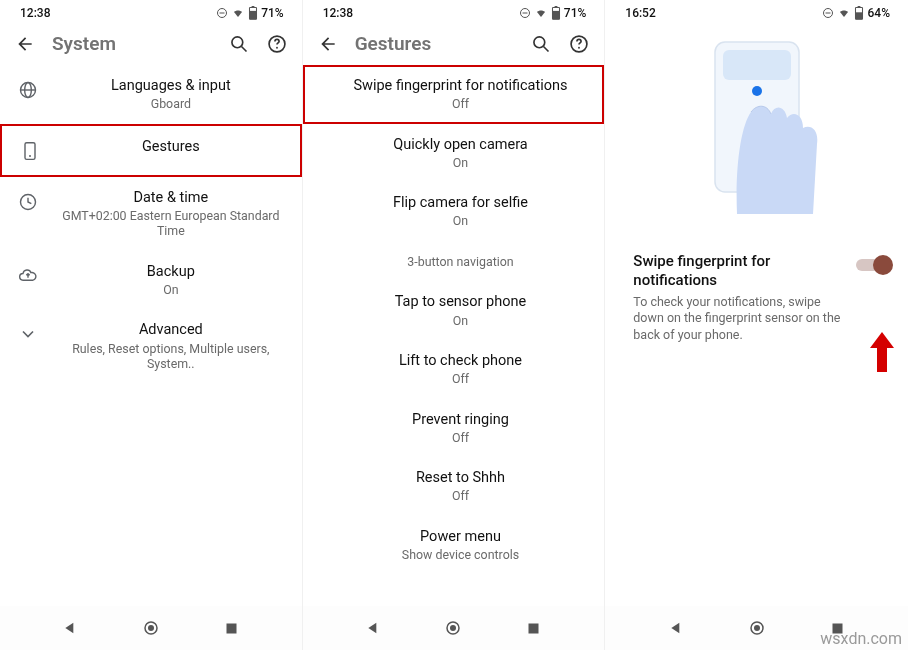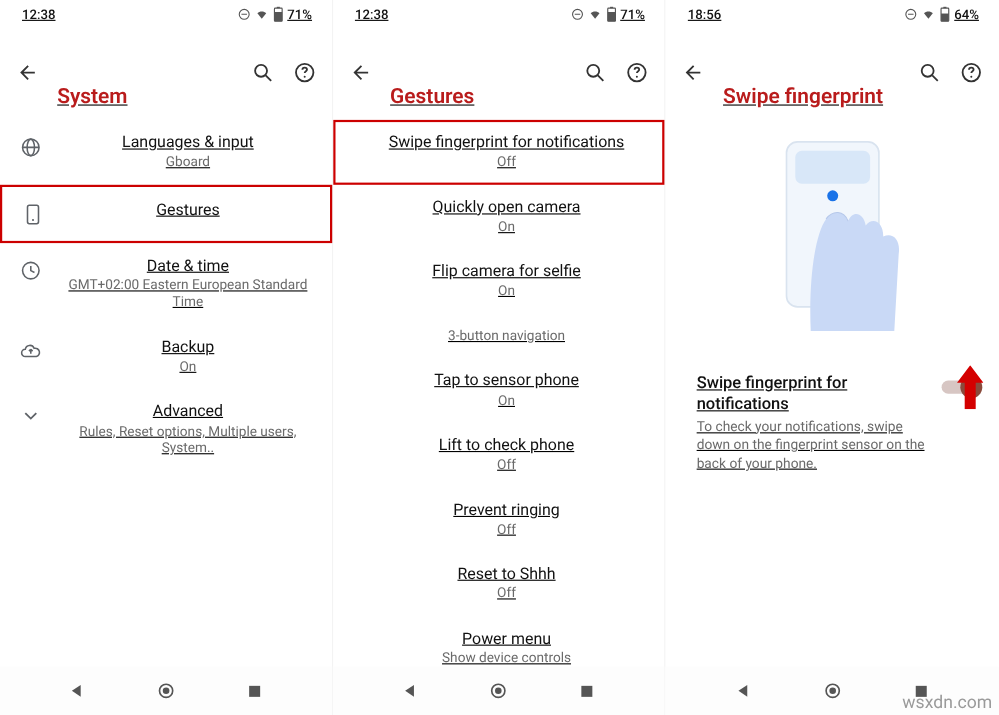--- a/index.html
+++ b/index.html
@@ -4,7 +4,7 @@
 <style>
   * { box-sizing: border-box; margin: 0; padding: 0; }
   body { font-family: Roboto, "Segoe UI", Arial, sans-serif; background:#fff; width:908px; height:650px; position:relative; }
-  .wrap { display:flex; width:908px; height:506px;text-decoration:underline; }
+  .wrap { display:flex; width:908px; height:506px; }
   .phone { width:302.66px; height:650px; position:relative; background:#fff; border-right:1px solid #f0f0f0; }
   .phone:last-child { border-right:none; }
   

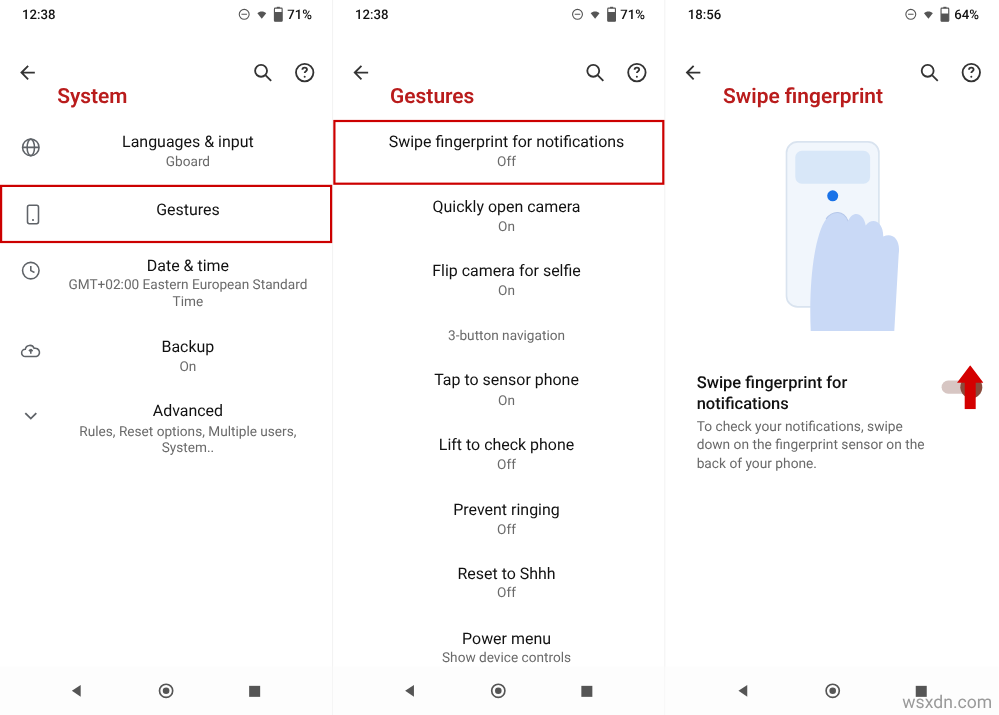--- a/index.html
+++ b/index.html
@@ -305,7 +305,7 @@
 
 <div class="phone">
   <div class="status">
-    <span>18:56</span>
+    <span>16:52</span>
     <span class="right">
       <span class="ico">
             <svg width="12" height="12" viewBox="0 0 24 24">

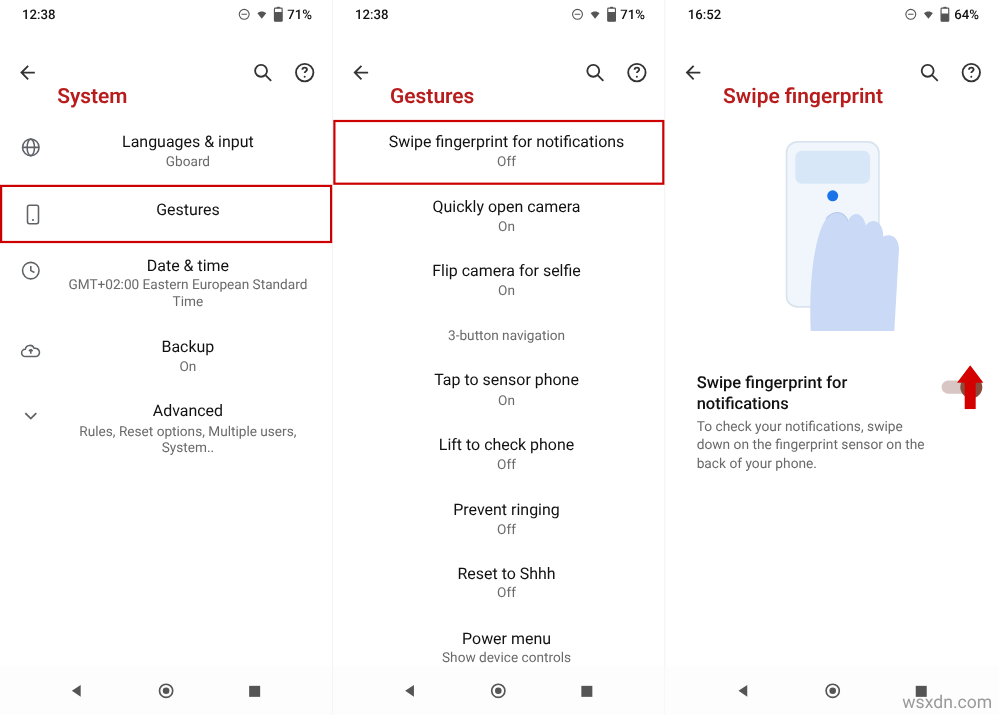--- a/index.html
+++ b/index.html
@@ -13,7 +13,7 @@
   .status .ico { display:inline-block; }
   
   .hdr { display:flex; align-items:center; padding:10px 14px 10px 14px; gap:16px; }
-  .hdr .title { flex:1; font-size:19px; font-weight:600; color:#b91c1c;margin-top:44px; }
+  .hdr .title { flex:1; font-size:19px; font-weight:600; color:#737373; }
   .hdr .back, .hdr .search, .hdr .help { width:22px; height:22px; display:flex; align-items:center; justify-content:center; cursor:pointer; }
   
   .list { padding:0 0 0 0;text-align:center; }

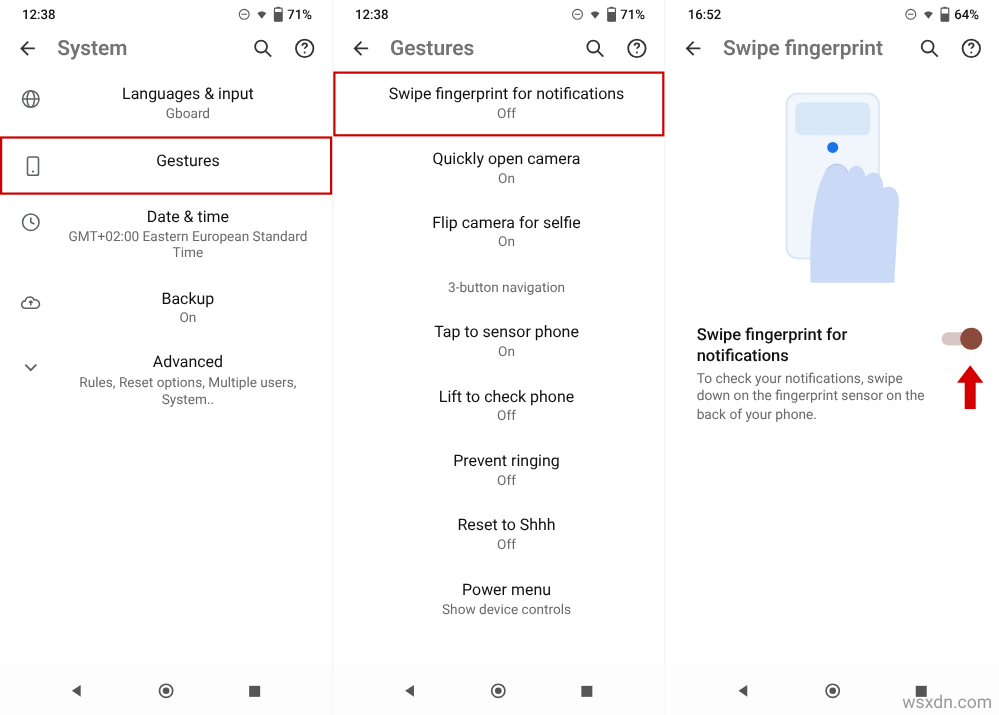--- a/index.html
+++ b/index.html
@@ -328,27 +328,6 @@
       <span>64%</span>
     </span>
   </div>
-  <div class="hdr">
-    <span class="back">
-          <svg width="20" height="20" viewBox="0 0 24 24">
-            <path d="M20 11H7.8l5.6-5.6L12 4l-8 8 8 8 1.4-1.4L7.8 13H20z" fill="#333"></path>
-          </svg>
-        </span>
-    <span class="title">Swipe fingerprint</span>
-    <span class="search">
-          <svg width="20" height="20" viewBox="0 0 24 24">
-            <circle cx="10" cy="10" r="6.5" fill="none" stroke="#333" stroke-width="2"></circle>
-            <line x1="15" y1="15" x2="21" y2="21" stroke="#333" stroke-width="2"></line>
-          </svg>
-        </span>
-    <span class="help">
-          <svg width="20" height="20" viewBox="0 0 24 24">
-            <circle cx="12" cy="12" r="9.5" fill="none" stroke="#333" stroke-width="2"></circle>
-            <path d="M9.5 9a2.5 2.5 0 115 0c0 1.5-2.5 1.8-2.5 3.5" fill="none" stroke="#333" stroke-width="2"></path>
-            <circle cx="12" cy="16.5" r="1.1" fill="#333"></circle>
-          </svg>
-        </span>
-  </div>
 
   <div class="illus">
     <svg width="160" height="180" viewBox="0 0 160 180">

